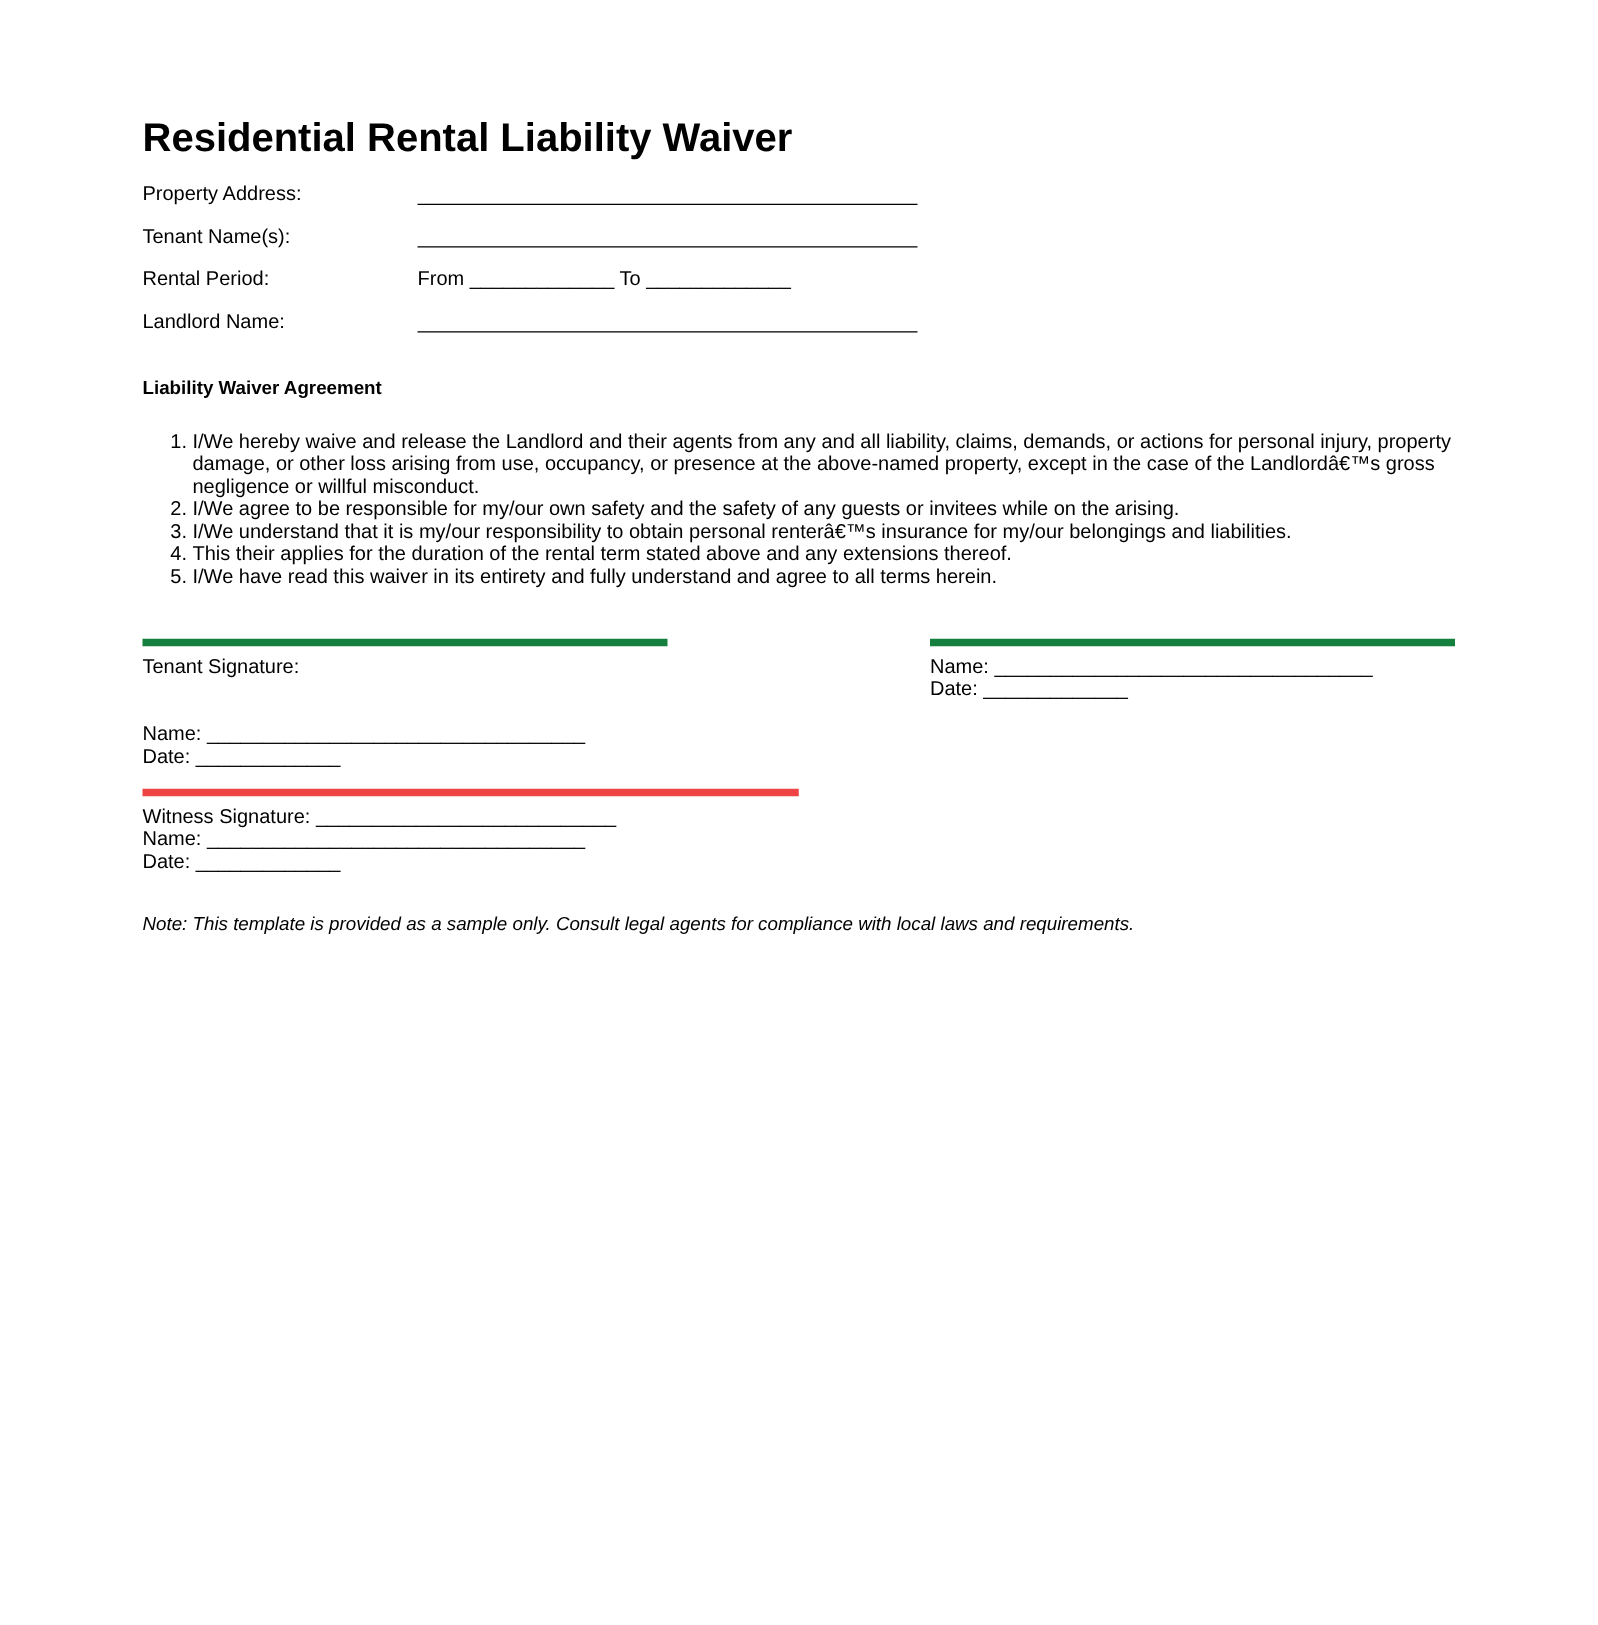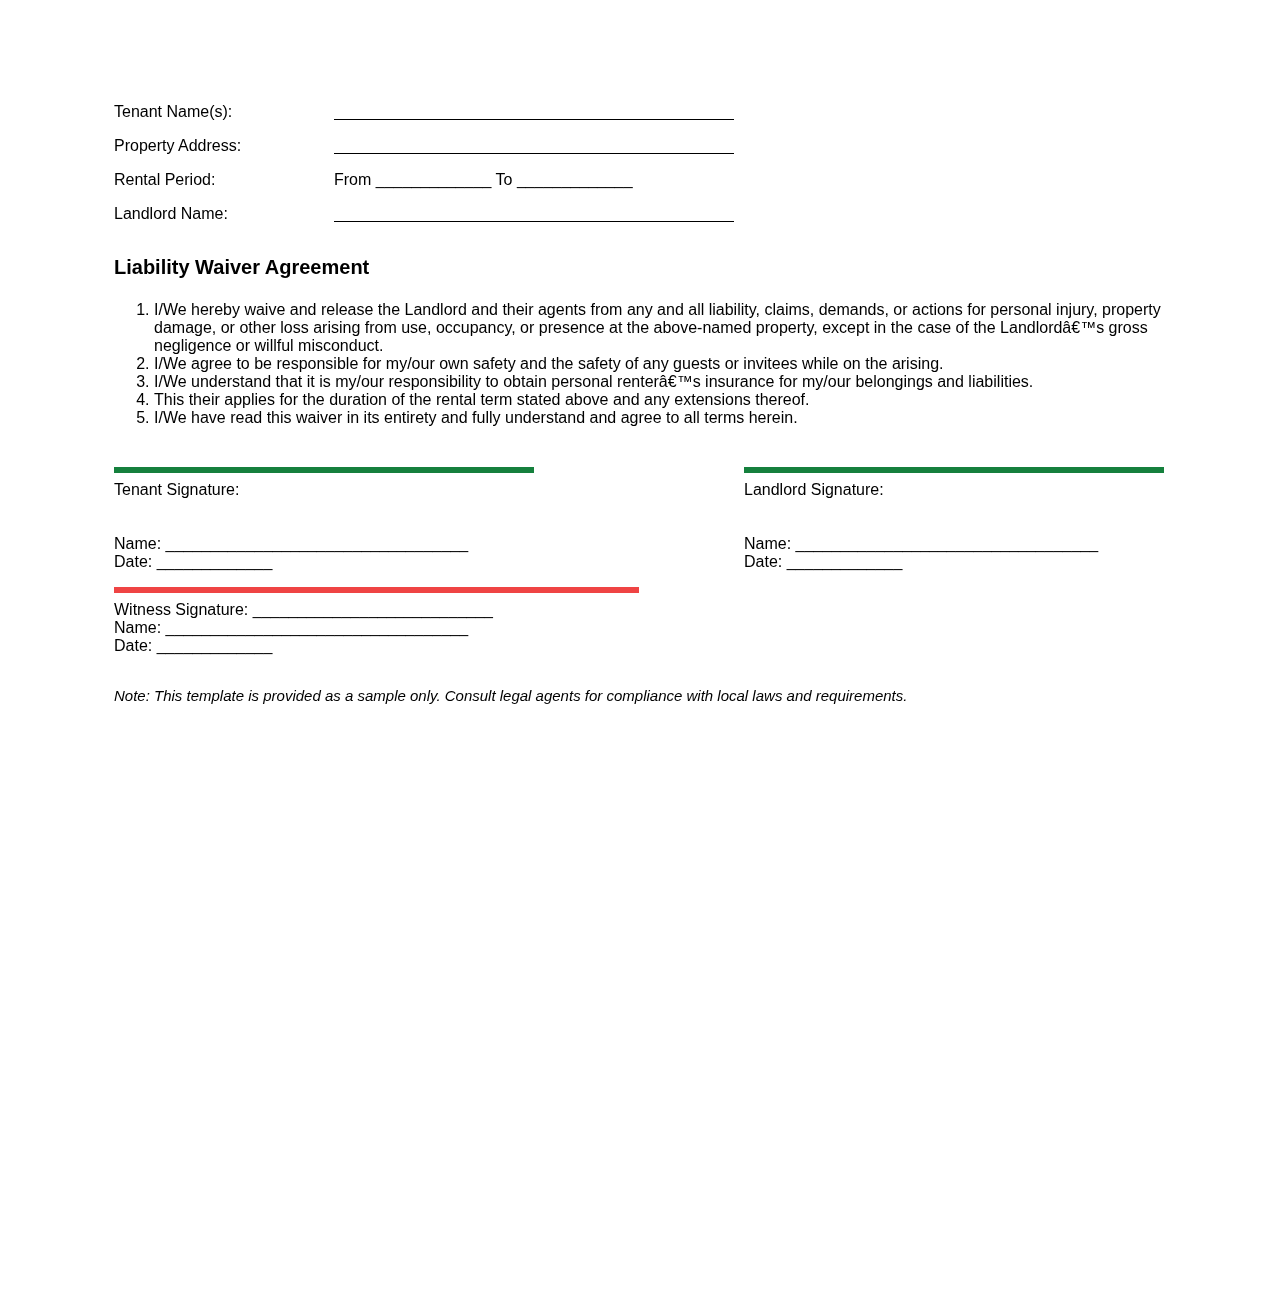--- a/index.html
+++ b/index.html
@@ -29,6 +29,7 @@
 <body>
 
 <div class="page">
+  <h1>Residential Rental Liability Waiver</h1>
 
   <div class="fields">
     <div class="field-row">

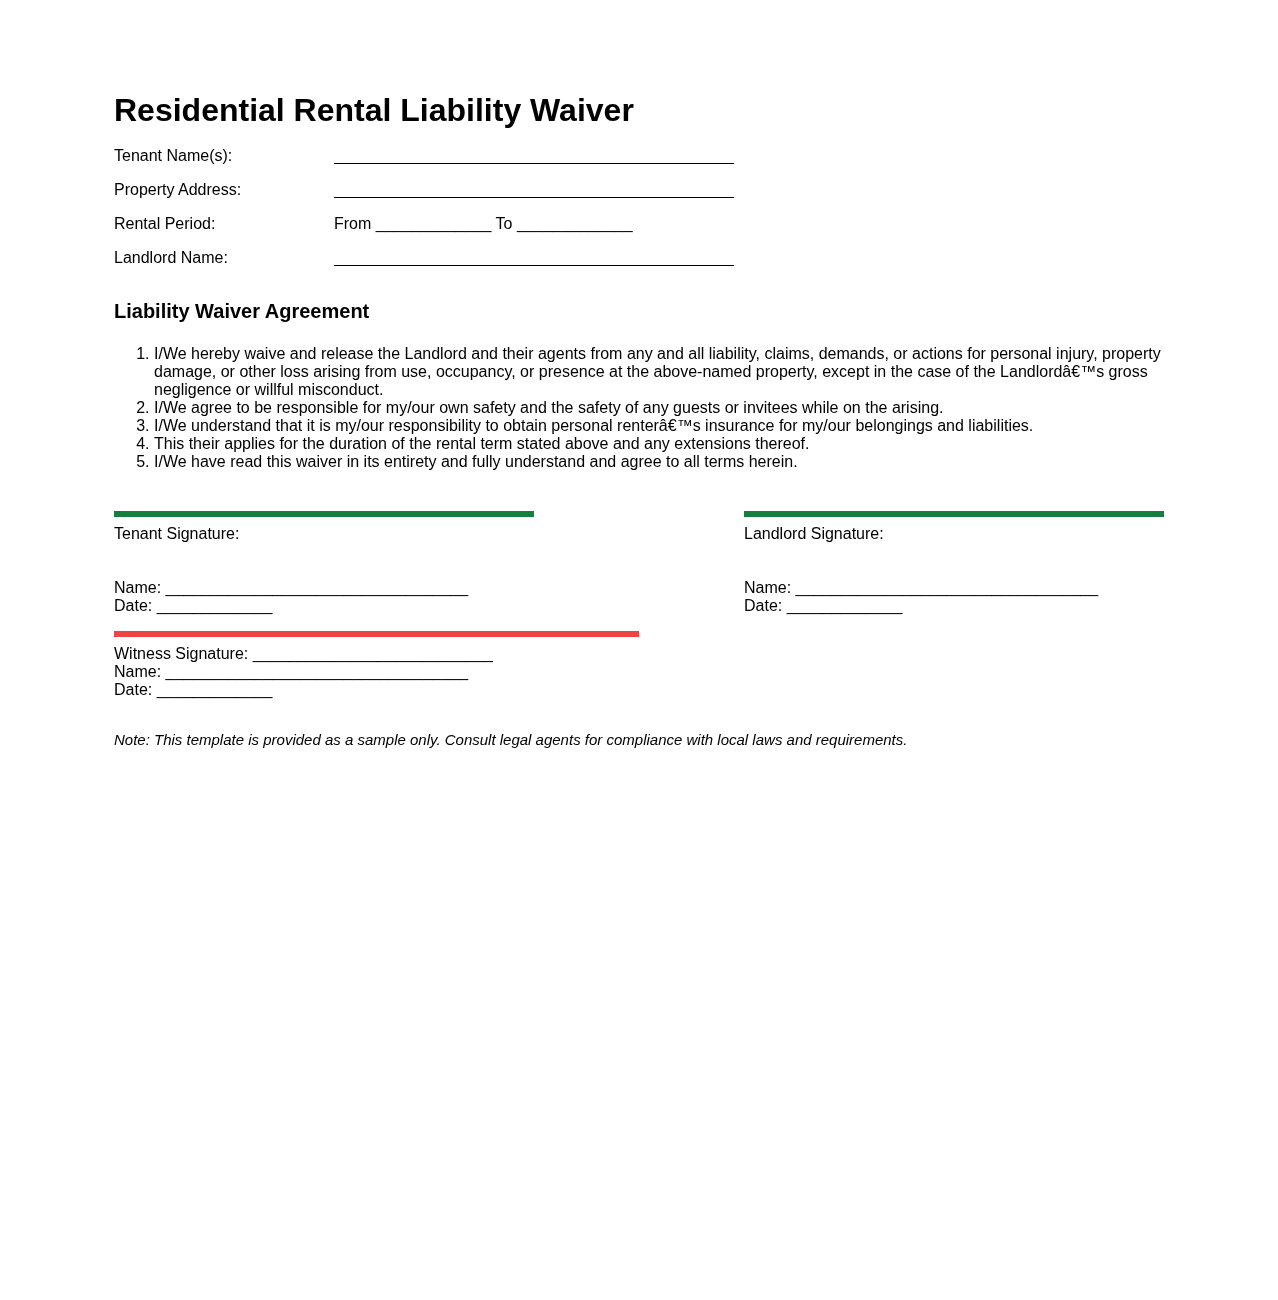--- a/index.html
+++ b/index.html
@@ -33,11 +33,11 @@
 
   <div class="fields">
     <div class="field-row">
-      <span class="field-label">Tenant Name(s):</span>
+      <span class="field-label">Property Address:</span>
       <span class="field-line"></span>
     </div>
     <div class="field-row">
-      <span class="field-label">Property Address:</span>
+      <span class="field-label">Tenant Name(s):</span>
       <span class="field-line"></span>
     </div>
     <div class="field-row">

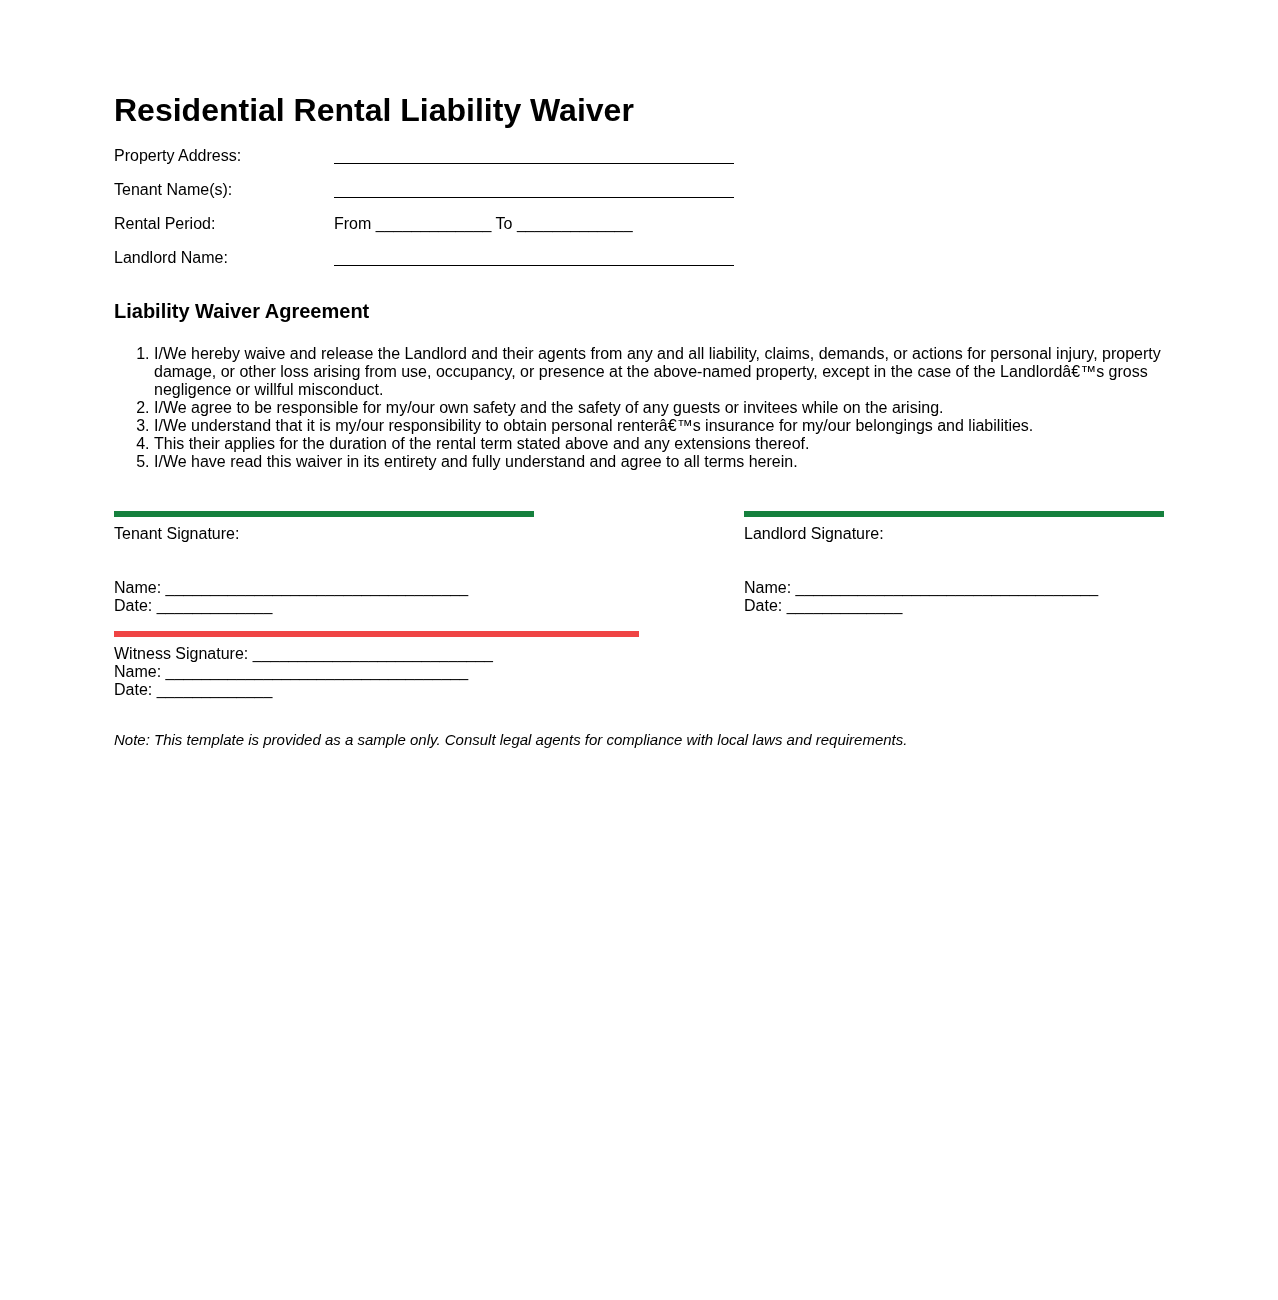--- a/index.html
+++ b/index.html
@@ -16,7 +16,7 @@
     .field-label { width: 220px; }
     .field-line { width: 400px; border-bottom: 1px solid #000; height: 14px; margin-top: 2px; }
     .period { display: flex; }
-    h2 { margin: 0; margin-top: 10px; font-size: 20px; font-weight: bold; line-height: 36px; }
+    h2 { margin: 0; margin-top: 10px; font-size: 15px; font-weight: bold; line-height: 36px; }
     .intro { margin-top: 14px; line-height: 18px; }
     ol { margin: 16px 0 0 0; padding-left: 40px; line-height: 18px; }
     .sig-cols { display: flex; justify-content: space-between; margin-top: 40px; }

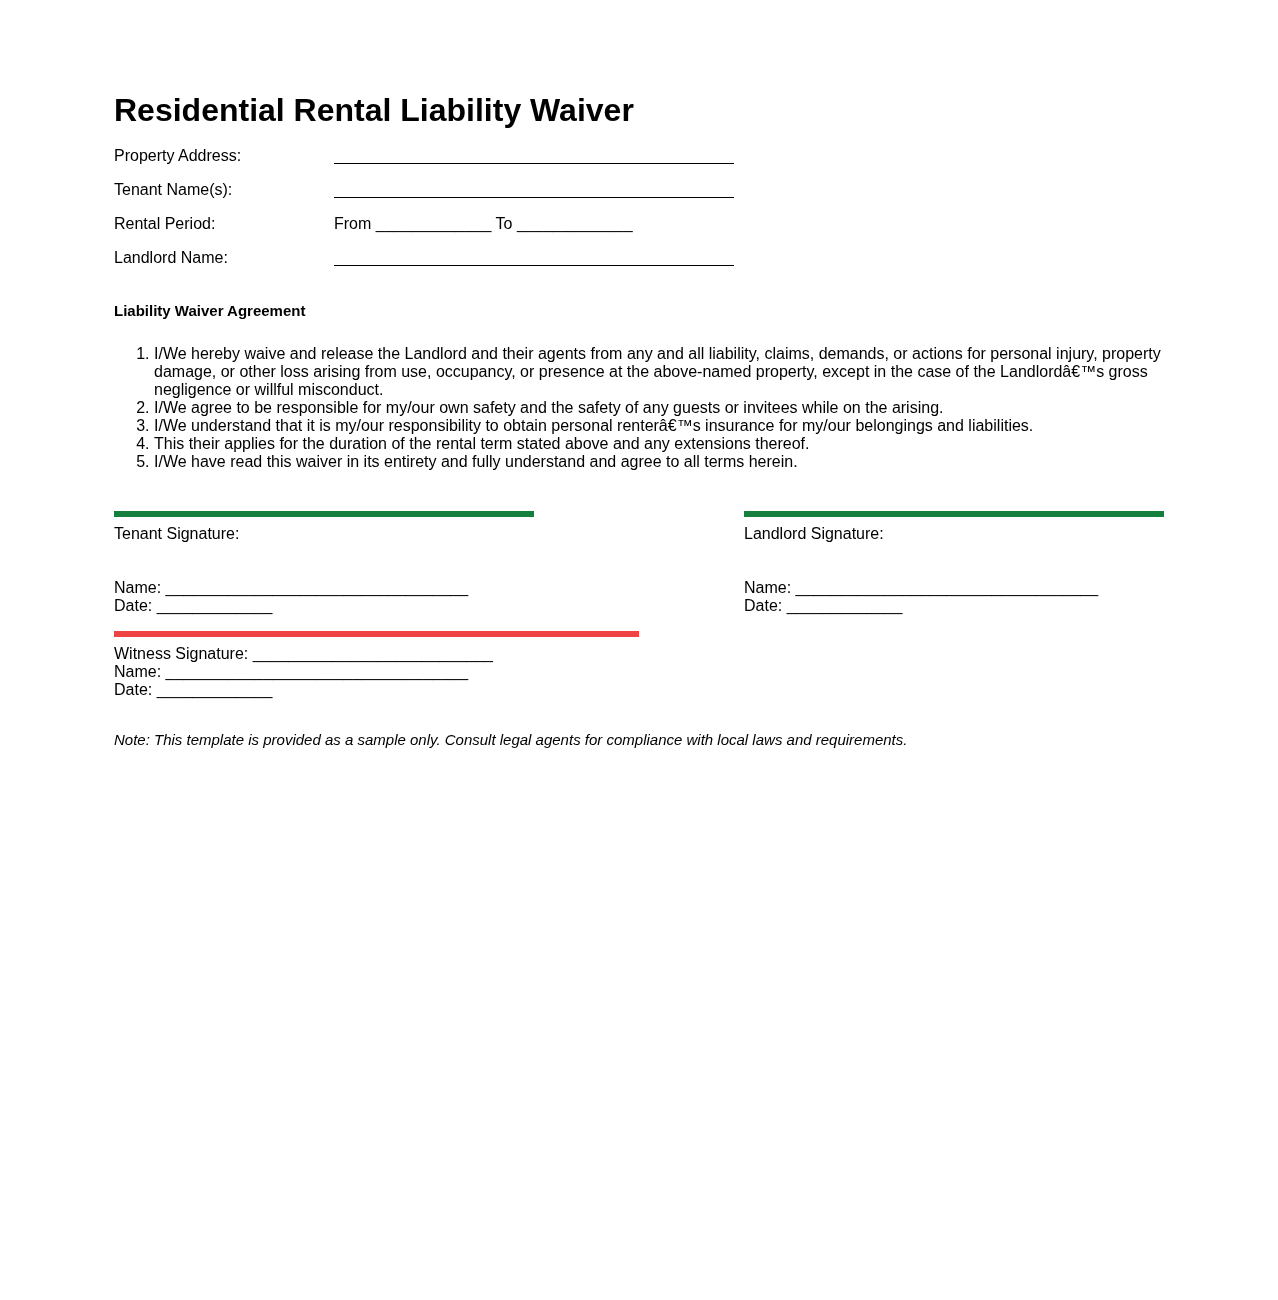--- a/index.html
+++ b/index.html
@@ -67,7 +67,6 @@
       <div>Date: _____________</div>
     </div>
     <div class="sig-col">
-      <div class="sig-title">Landlord Signature:</div>
       <div>Name: __________________________________</div>
       <div>Date: _____________</div>
     </div>

